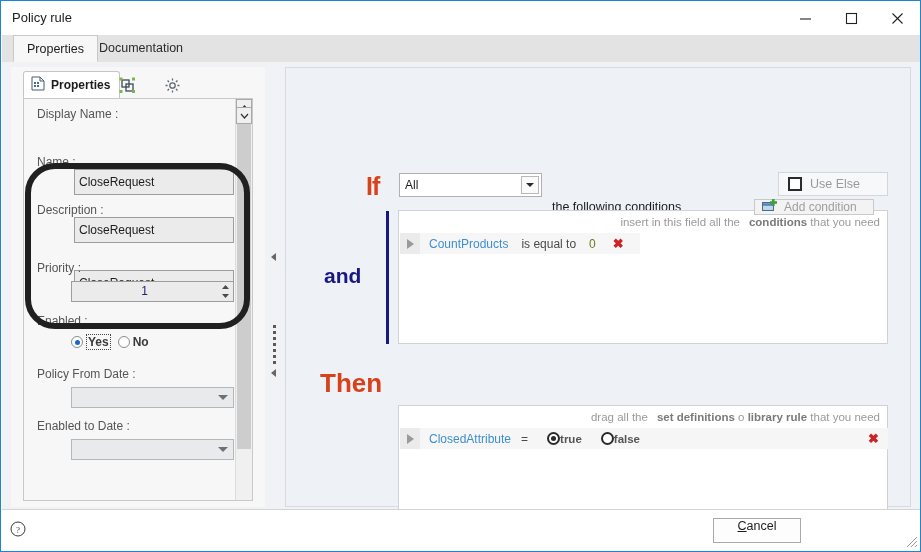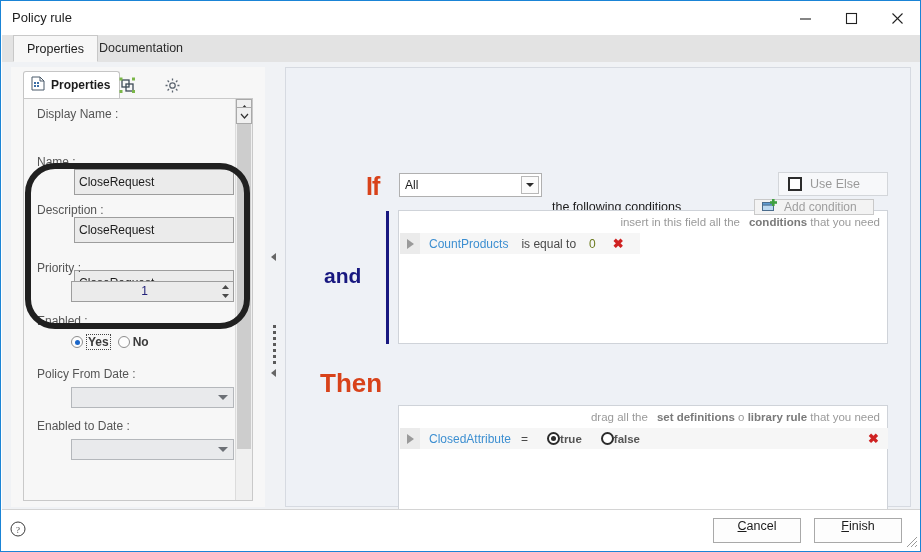--- a/index.html
+++ b/index.html
@@ -517,9 +517,6 @@
     <div class="btn" id="cancel-button">
       <span><u>C</u><span>ancel</span></span>
     </div>
-    <div class="btn" id="finish-button">
-      <span><u>F</u><span>inish</span></span>
-    </div>
     <svg class="grip" viewBox="0 0 12 12">
       <g stroke="#9a9a9a" stroke-width="1">
         <line x1="11" y1="1" x2="1" y2="11"></line>

